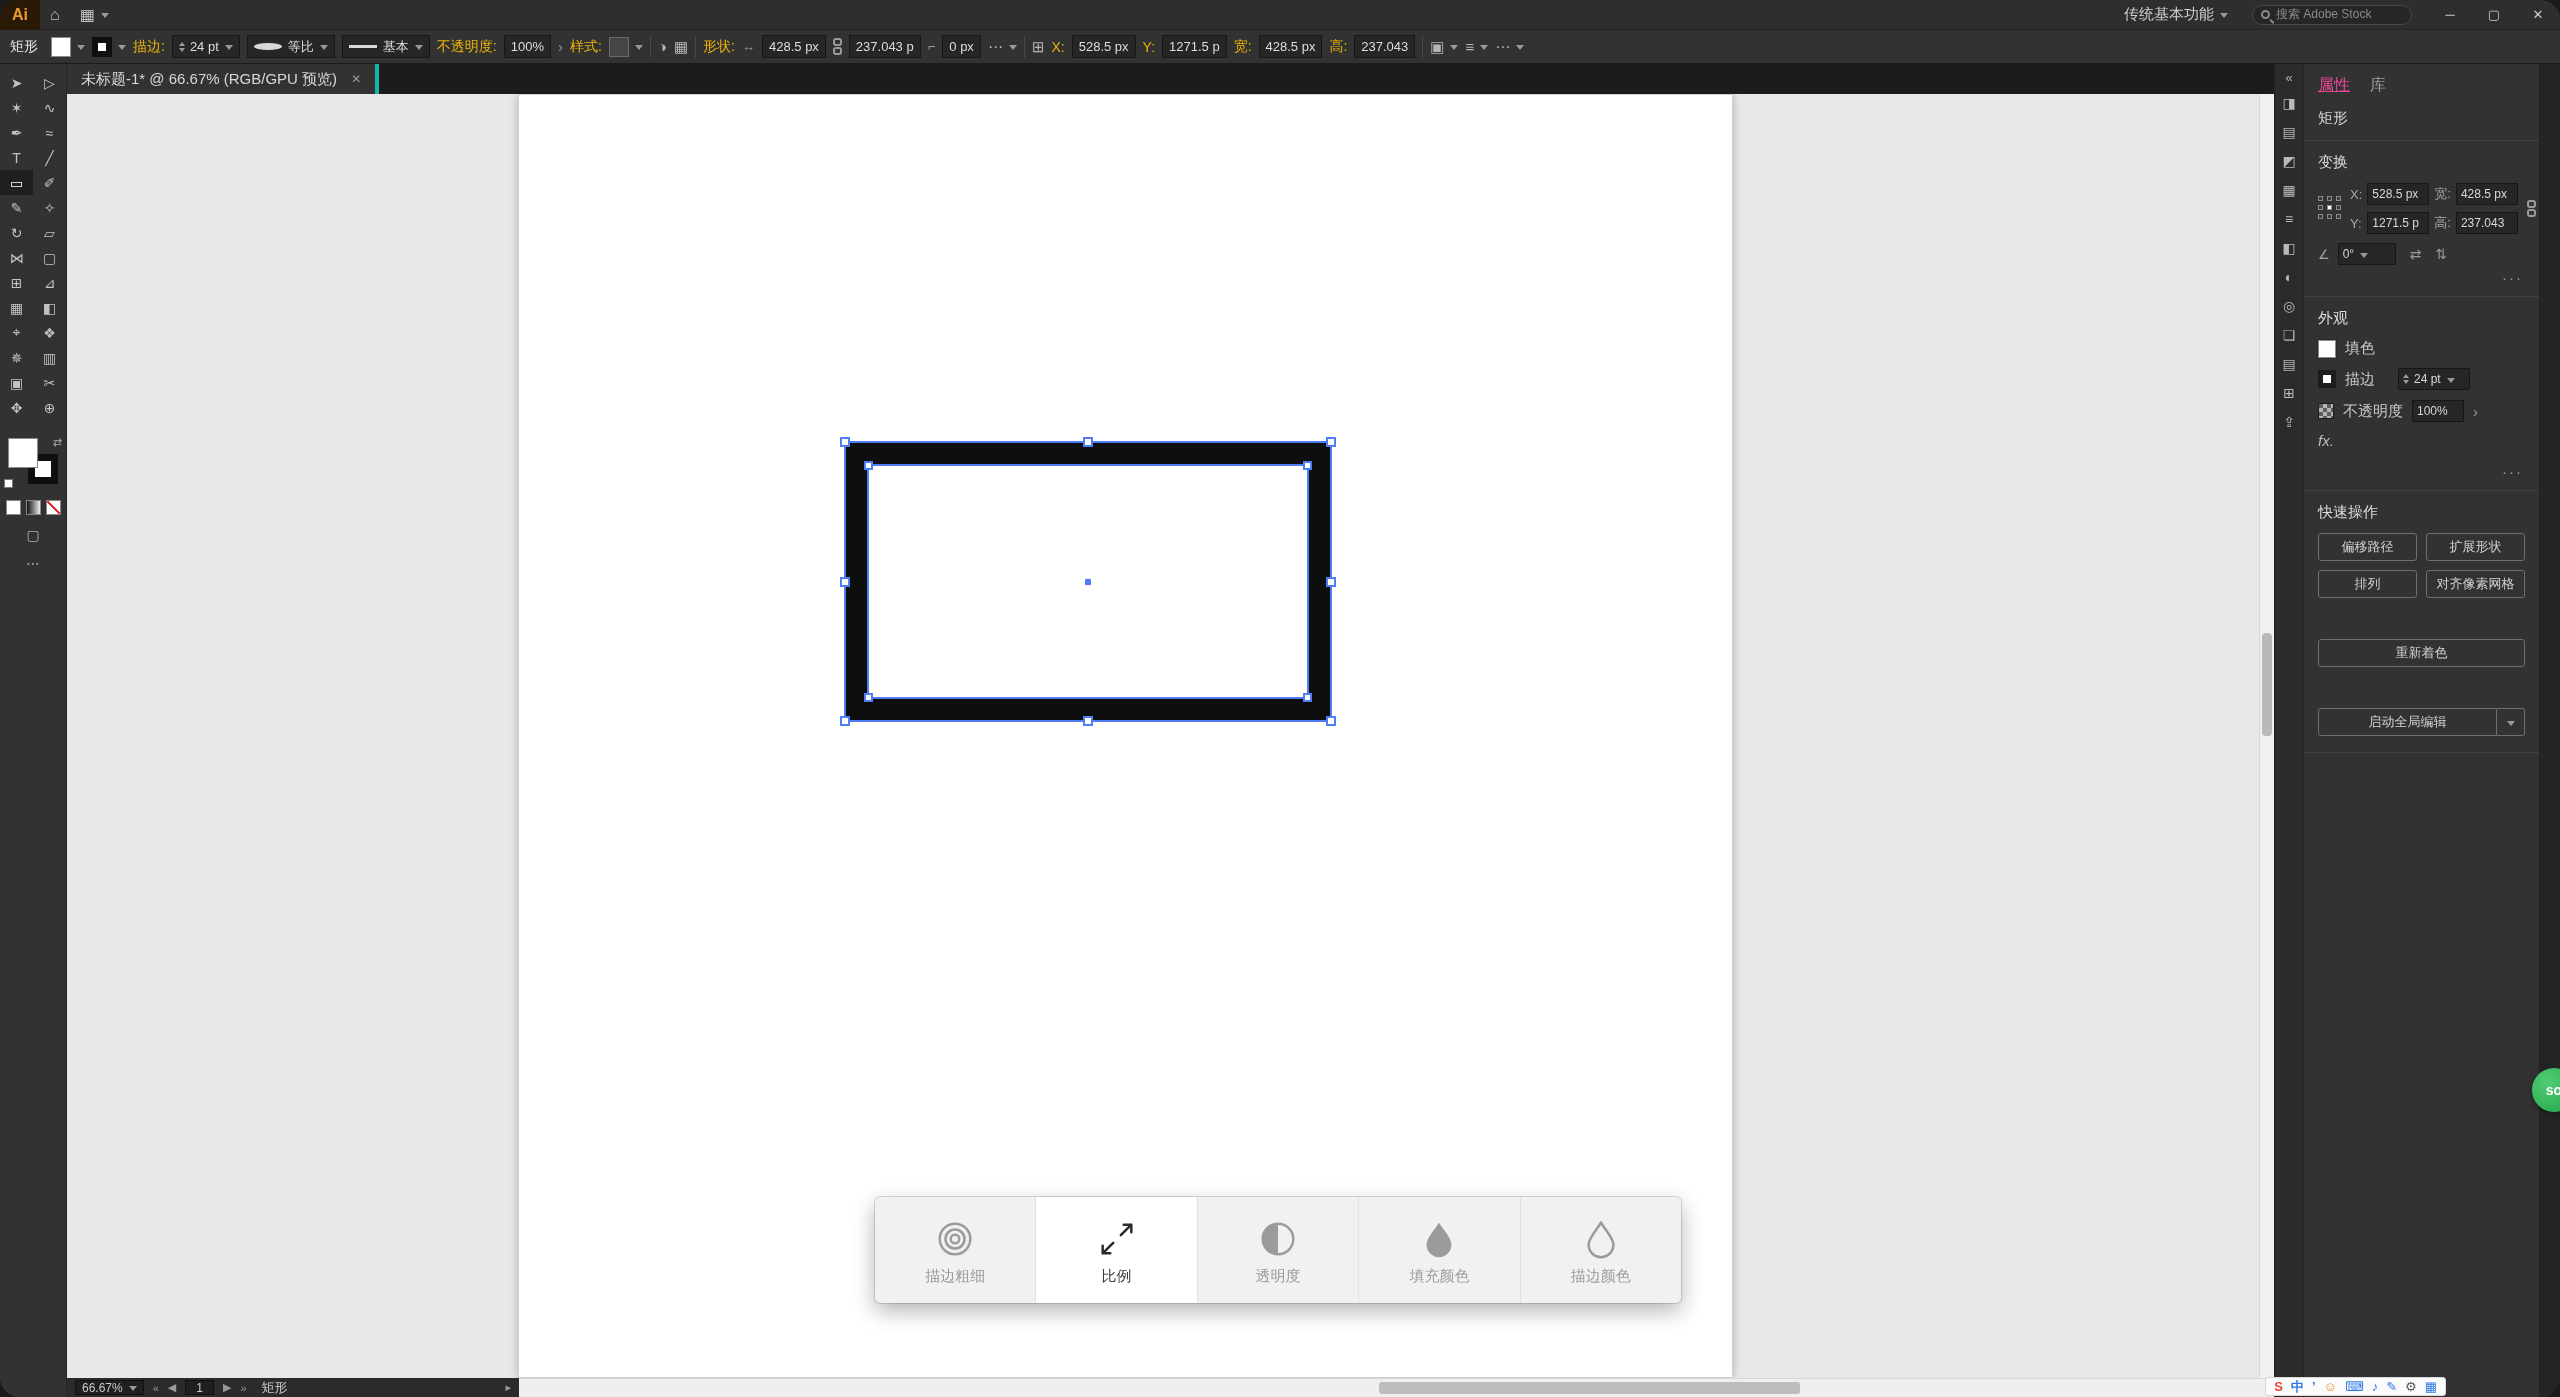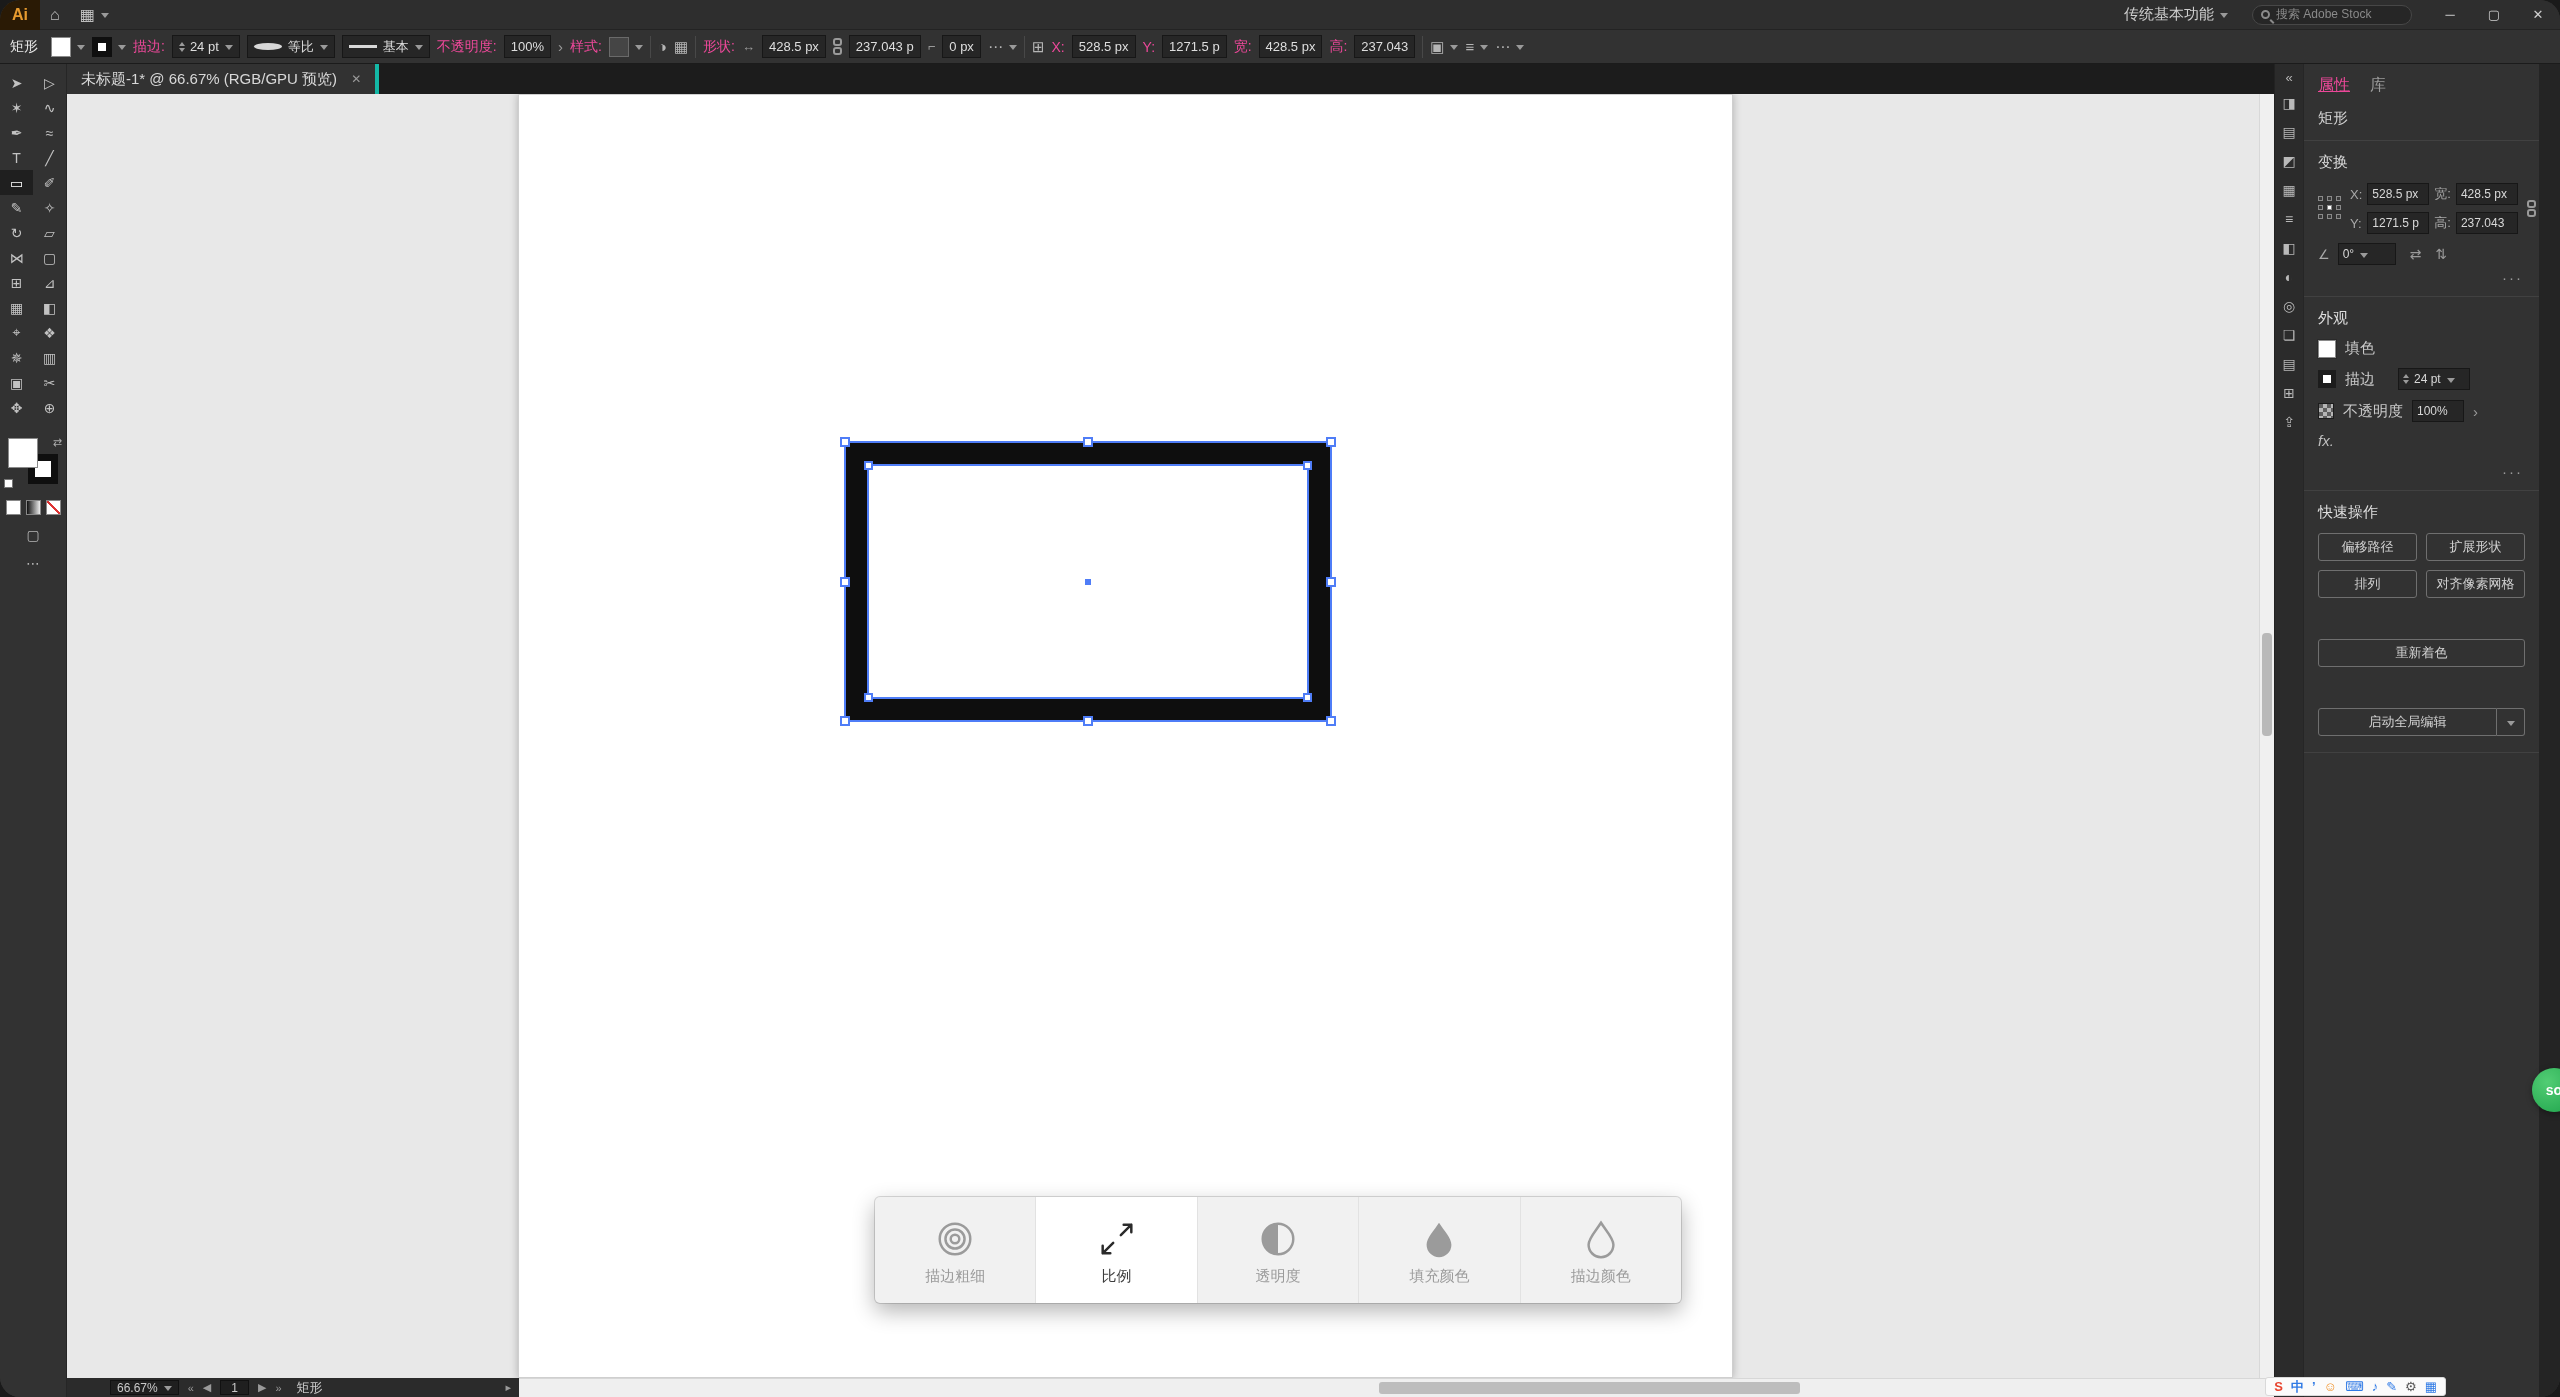--- a/index.html
+++ b/index.html
@@ -33,7 +33,7 @@
   .controlbar { position:absolute; left:0; top:30px; right:0; height:34px; background:#323232;
     border-bottom:1px solid #1b1b1b; display:flex; align-items:center; gap:7px; padding:0 10px;
     font-size:14px; color:#c6c6c6; white-space:nowrap; overflow:hidden; }
-  .cb-label { color:#ec4899; }
+  .cb-label { color:#eab308; }
   .cb-label.strong { color:#e8e8e8; margin-right:6px; }
   .cb-field { height:23px; background:var(--field); border:1px solid var(--fieldbrd);
     display:inline-flex; align-items:center; padding:0 6px; color:#dedede; font-size:13px; }

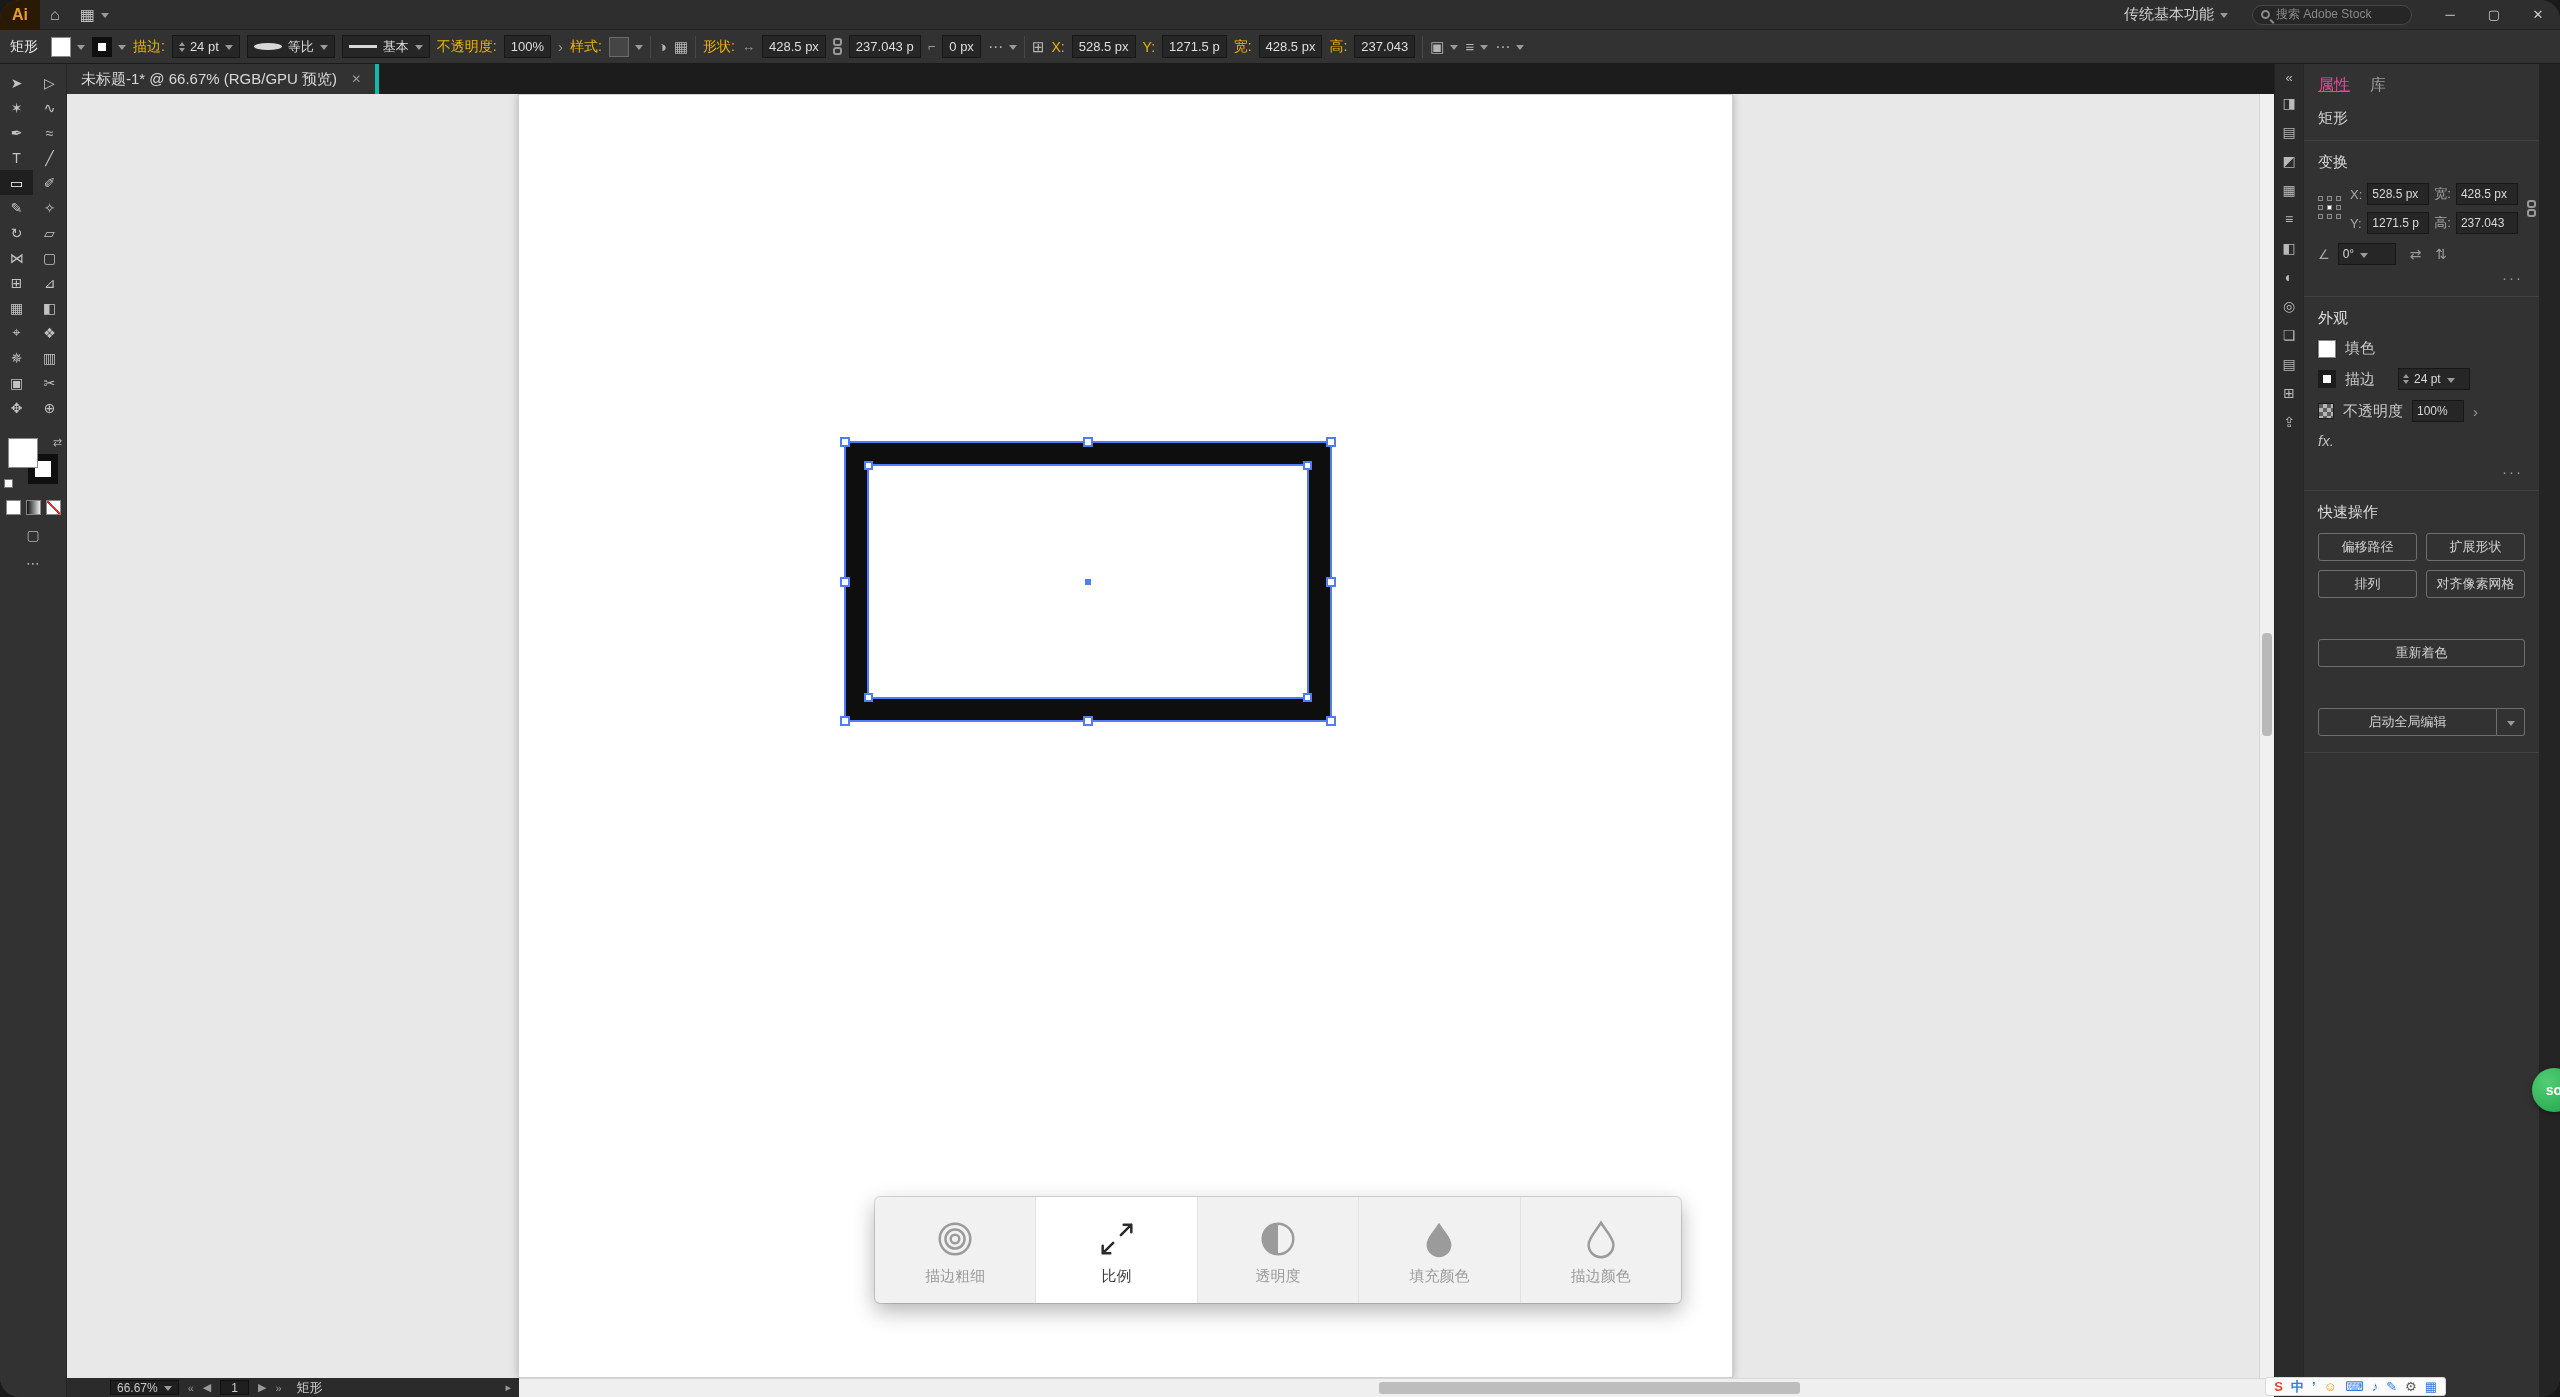--- a/index.html
+++ b/index.html
@@ -108,7 +108,7 @@
   .bottomrow { height:19px; display:flex; }
   .statusbar { width:452px; background:#2b2b2b; display:flex; align-items:center; gap:9px; padding:0 8px;
     font-size:13px; color:#c9c9c9; white-space:nowrap; }
-  .zoombox { background:#1f1f1f; border:1px solid #111; padding:0 6px; height:15px; display:inline-flex; align-items:center; font-size:12px;margin-left:35px; }
+  .zoombox { background:#1f1f1f; border:1px solid #111; padding:0 6px; height:15px; display:inline-flex; align-items:center; font-size:12px; }
   .nav { color:#9a9a9a; font-size:11px; }
   .abfield { background:#1f1f1f; border:1px solid #111; padding:0 10px; height:15px; display:inline-flex; align-items:center; font-size:12px; }
   .sb-tool { margin-left:6px; }

